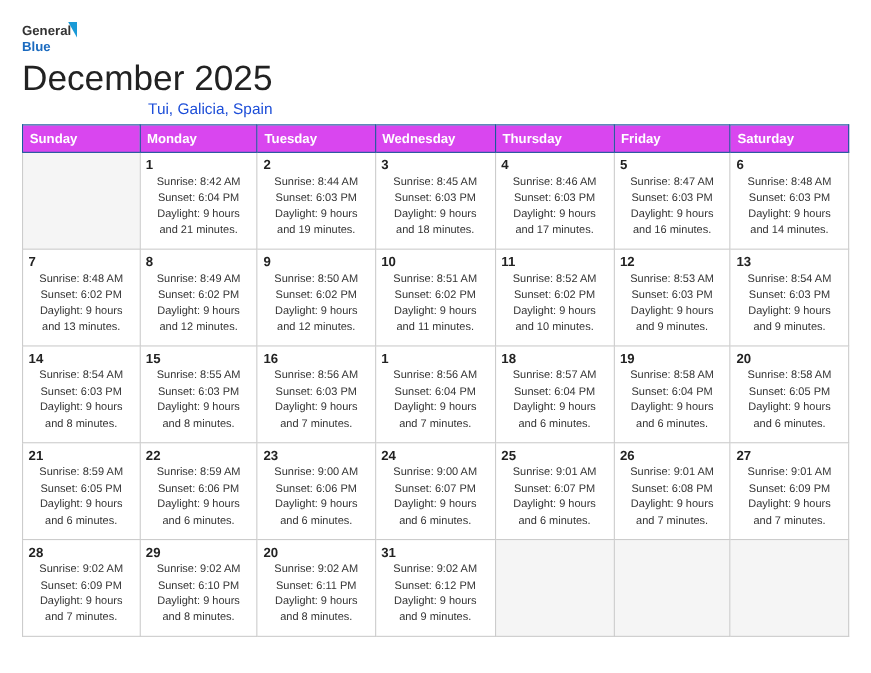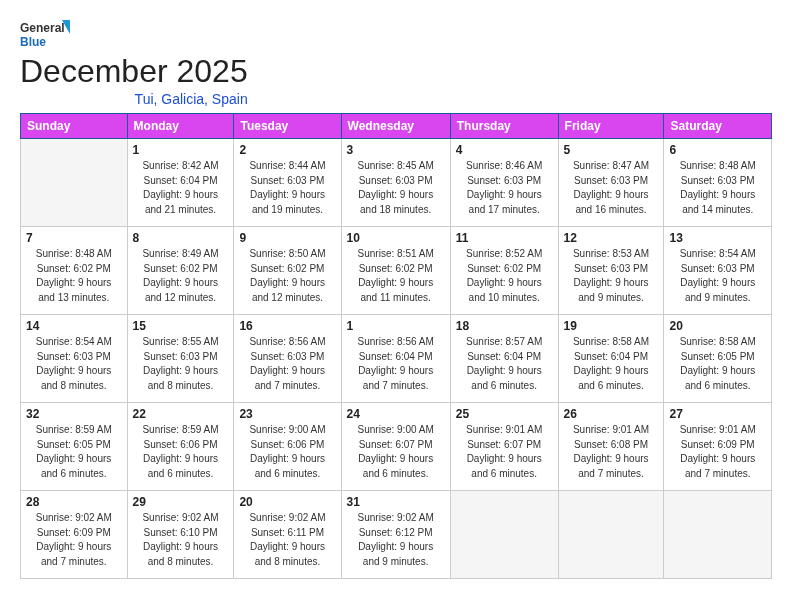--- a/index.html
+++ b/index.html
@@ -206,7 +206,7 @@
         </tr>
         <tr>
           <td>
-            <div class="day-number">32</div>
+            <div class="day-number">21</div>
             <div class="day-info">Sunrise: 8:59 AM<br>Sunset: 6:05 PM<br>Daylight: 9 hours<br>and 6 minutes.</div>
           </td>
           <td>

